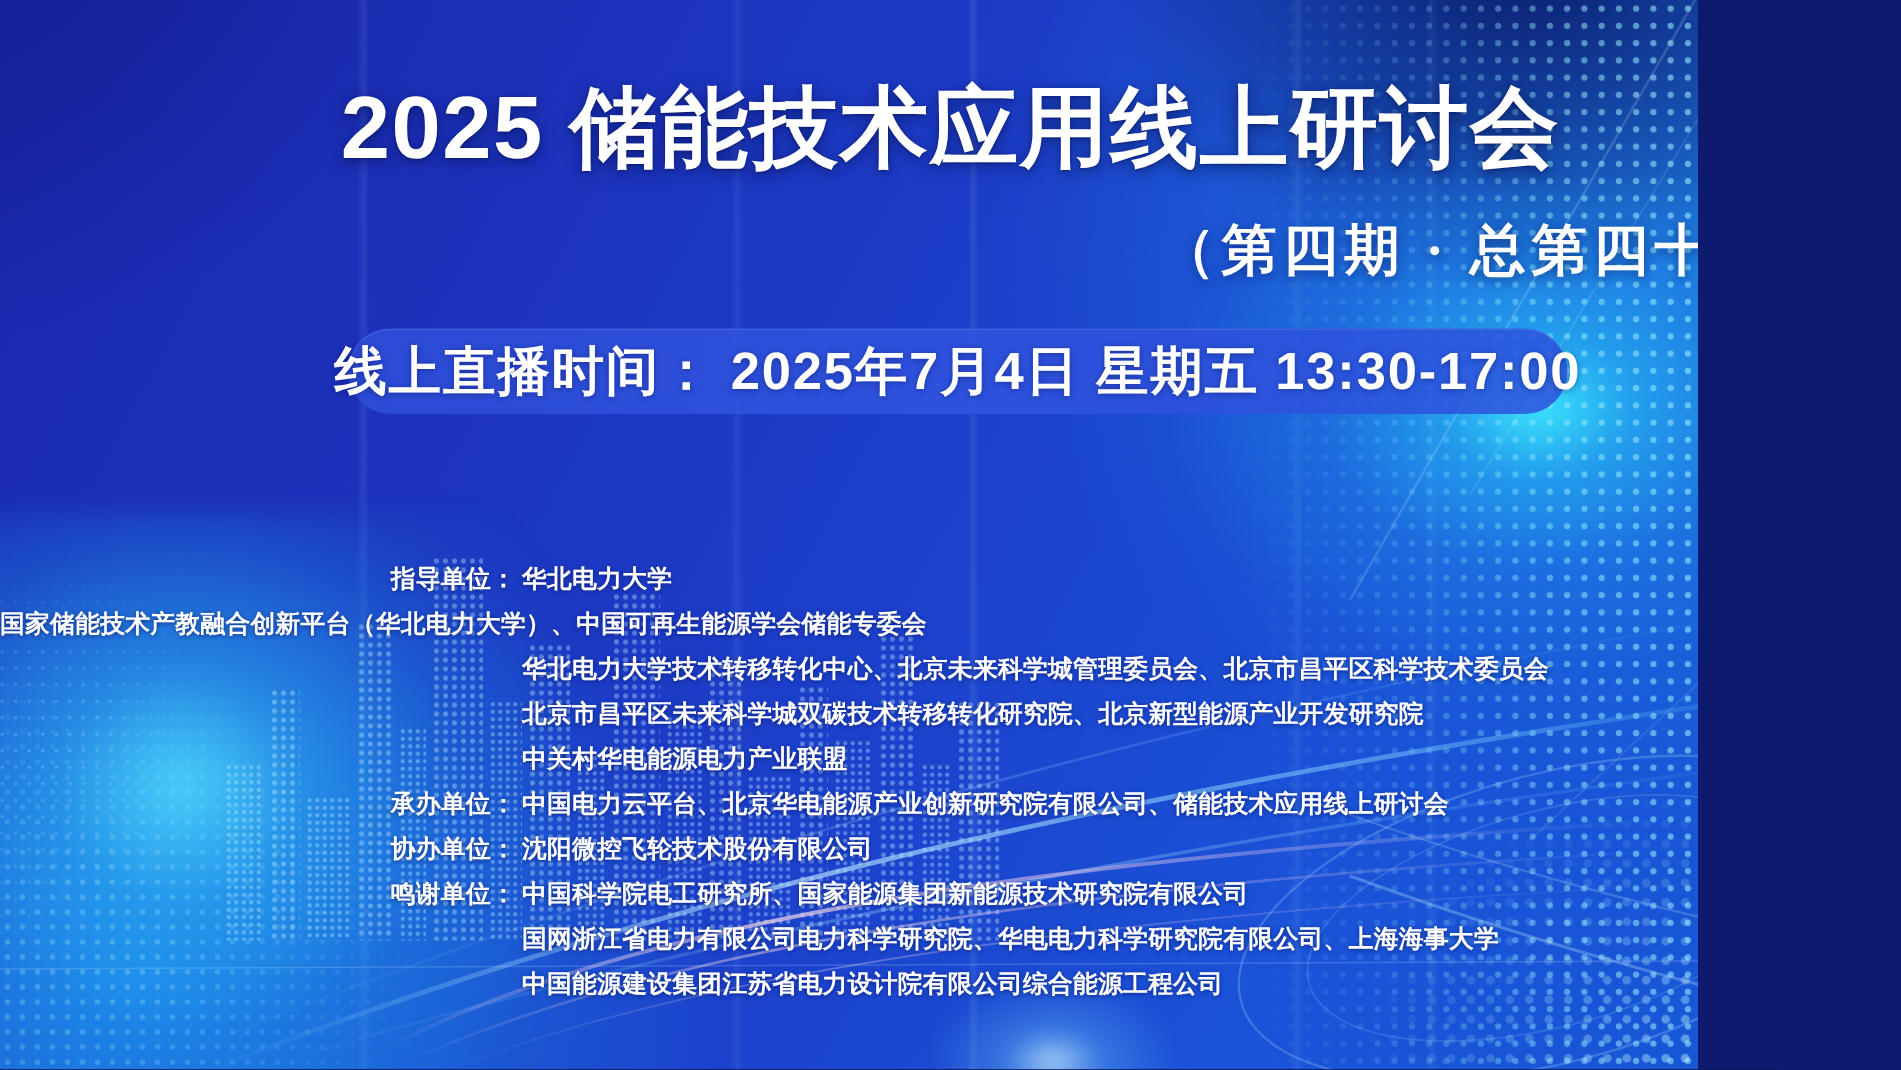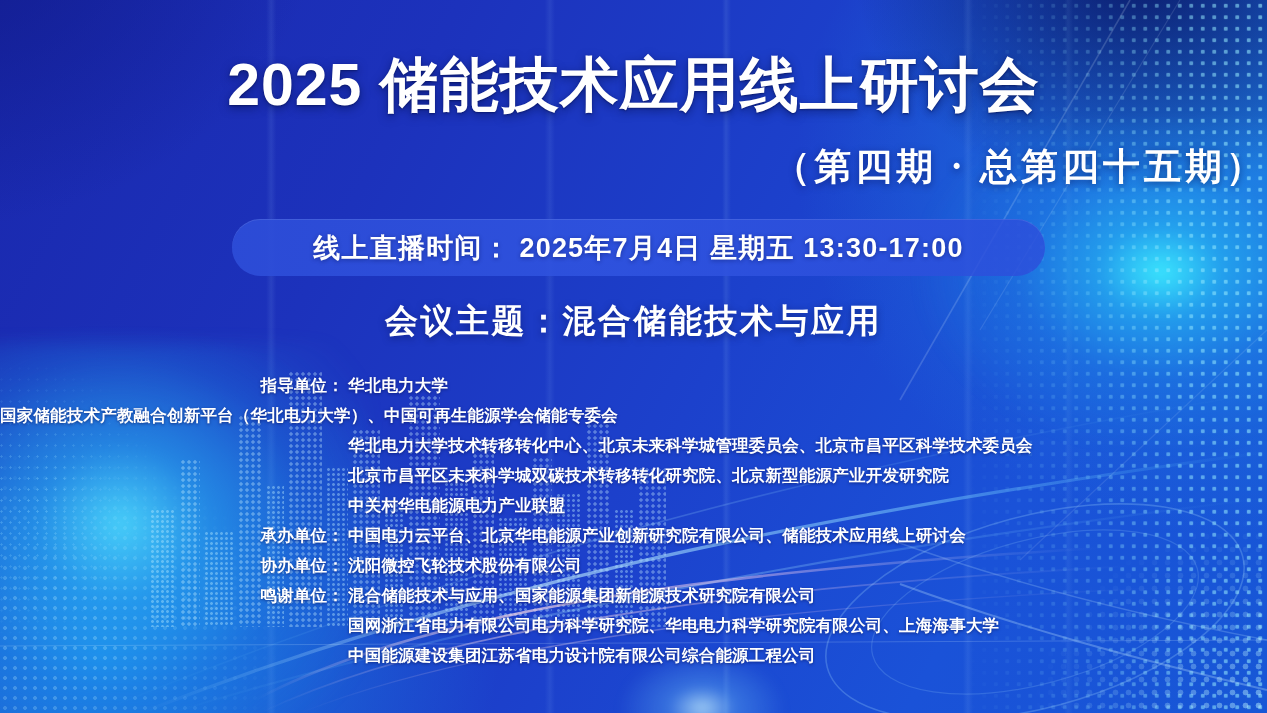--- a/index.html
+++ b/index.html
@@ -14,7 +14,7 @@
 
   .poster {
     position: relative;
-    width: 1267px;
+    width: 1132px;
     height: 713px;
     overflow: hidden;
     background: #0f172a;

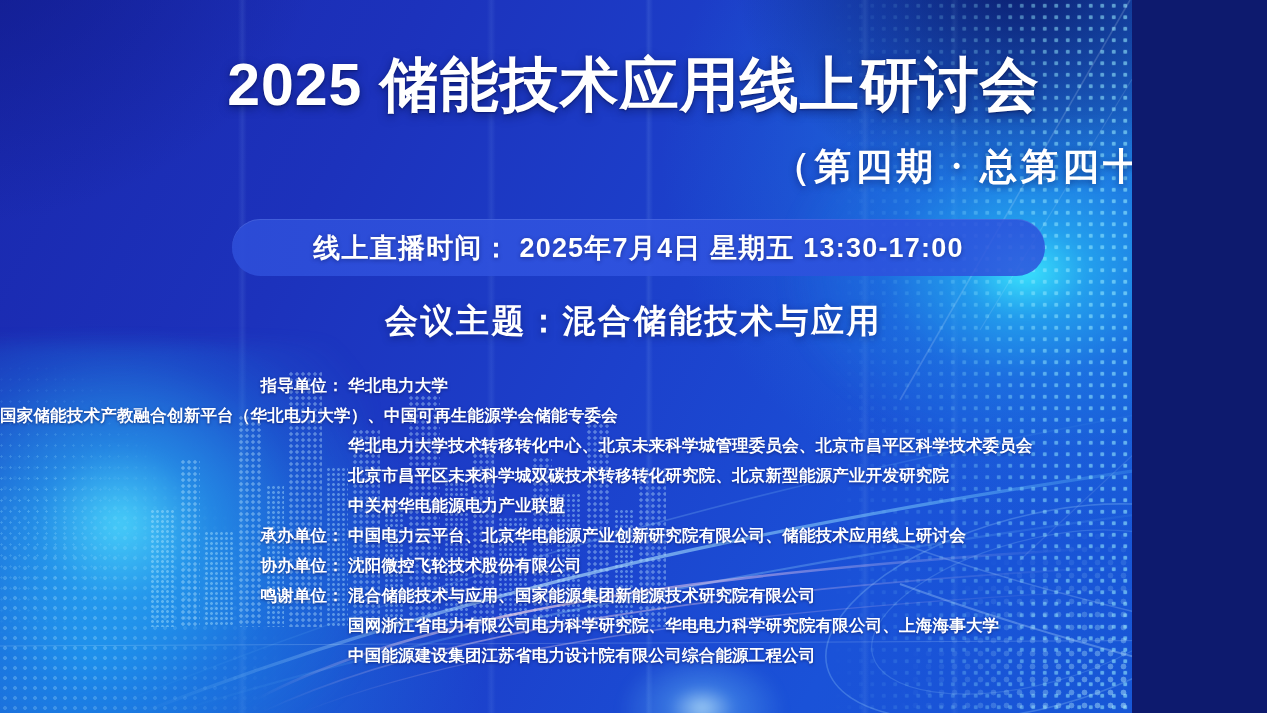--- a/index.html
+++ b/index.html
@@ -188,7 +188,7 @@
     justify-content: center;
   }
   .time-pill-text {
-    font-size: 27px;
+    font-size: 35px;
     font-weight: 700;
     color: #ffffff;
     letter-spacing: 1.2px;

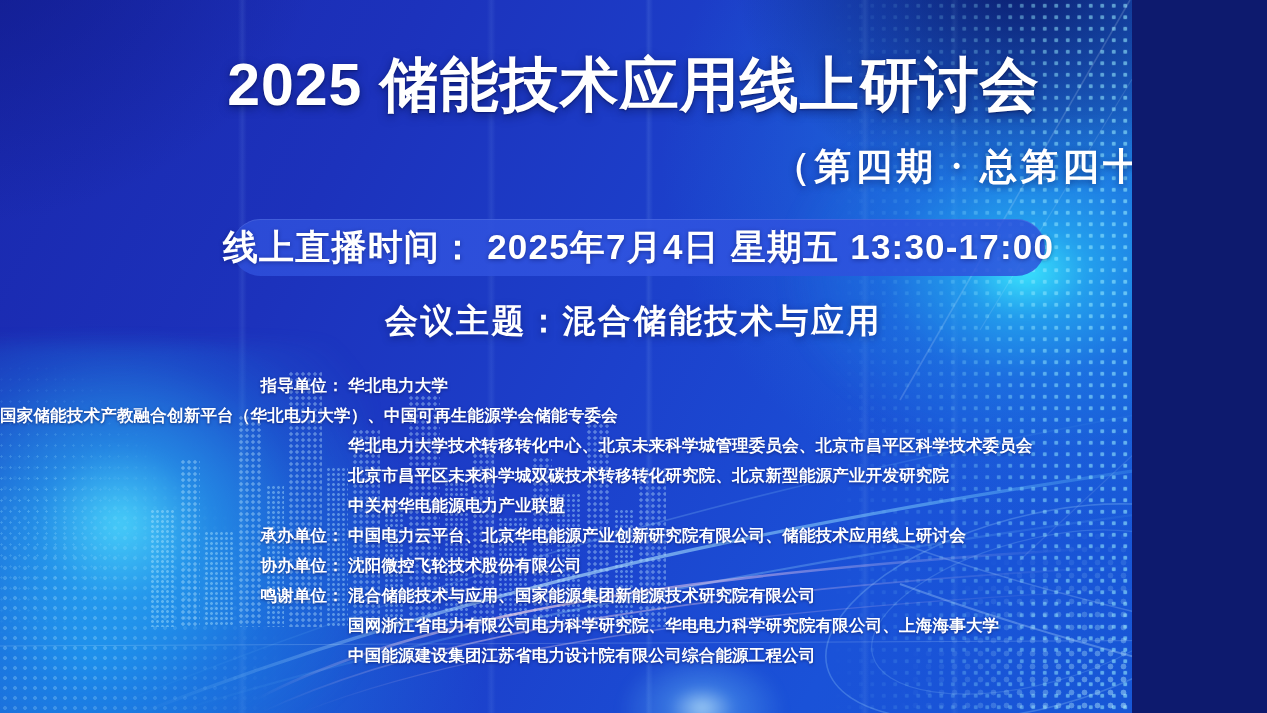--- a/index.html
+++ b/index.html
@@ -329,7 +329,6 @@
       <span class="time-pill-text">线上直播时间： 2025年7月4日  星期五  13:30-17:00</span>
     </div>
 
-    <div class="theme-line">会议主题：混合储能技术与应用</div>
 
     <div class="orgs" id="org-list">
         <div class="org-row">

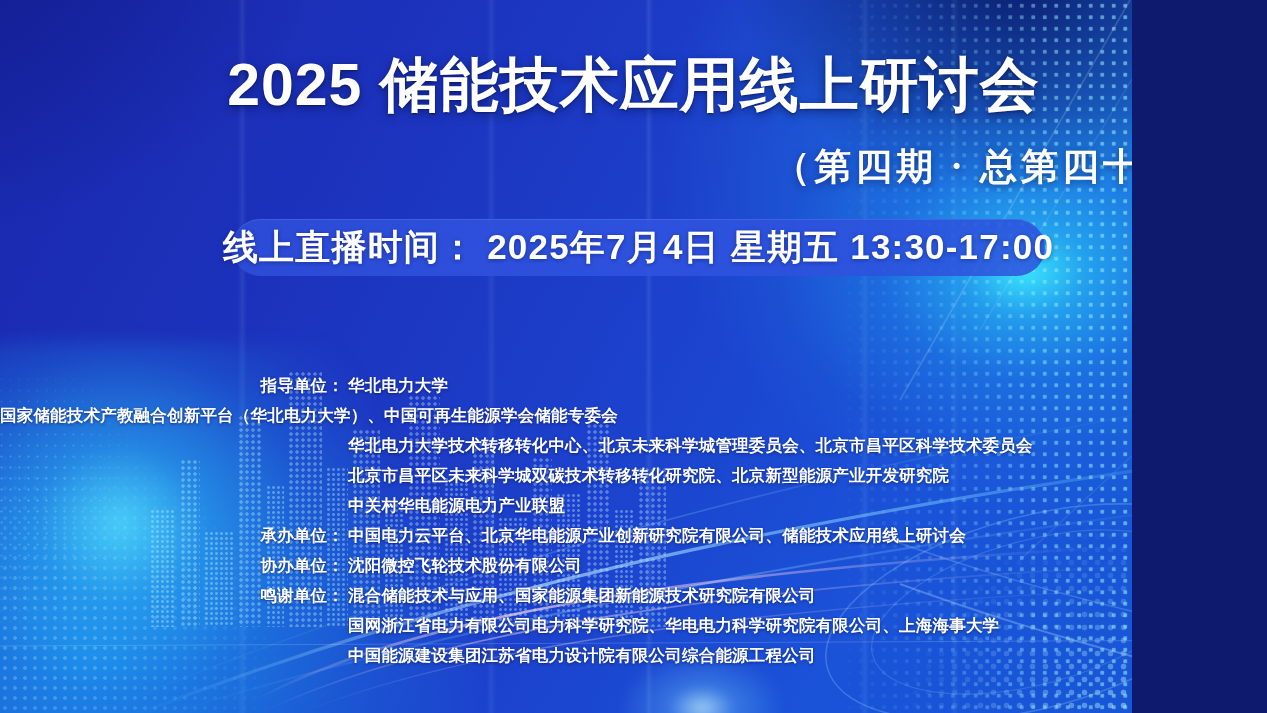--- a/index.html
+++ b/index.html
@@ -360,7 +360,7 @@
         </div>
         <div class="org-row">
           <div class="org-label">鸣谢单位：</div>
-          <div class="org-value">混合储能技术与应用、国家能源集团新能源技术研究院有限公司</div>
+          <div class="org-value">中国科学院电工研究所、国家能源集团新能源技术研究院有限公司</div>
         </div>
         <div class="org-row">
           <div class="org-label"></div>

